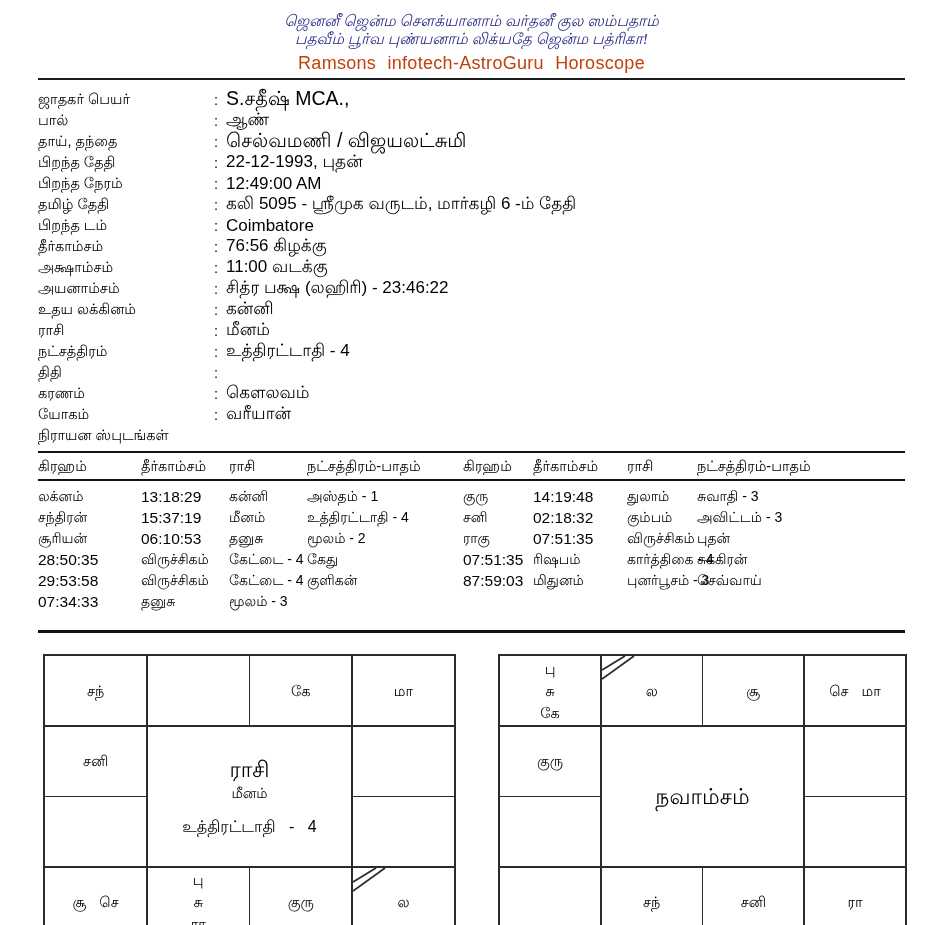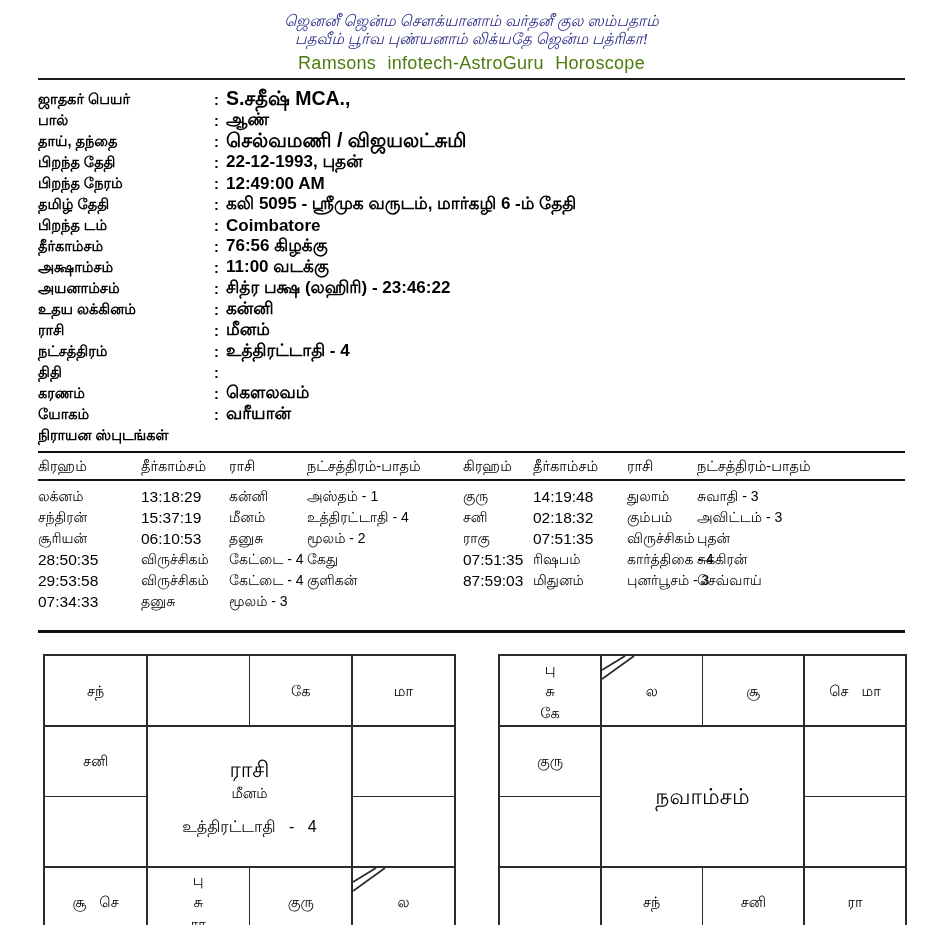--- a/index.html
+++ b/index.html
@@ -15,7 +15,7 @@
   .invocation-wrap{padding-top:12px;}
   .page-title{
     text-align:center;font-size:18px;line-height:20px;margin-top:5px;
-    word-spacing:6px;letter-spacing:0.3px;color:#4d7c0f;
+    word-spacing:6px;letter-spacing:0.3px;color:#c2410c;
   }
   .rule{border:none;border-top:2px solid #1c1c1c;margin:5px 38px 0 38px;}
   

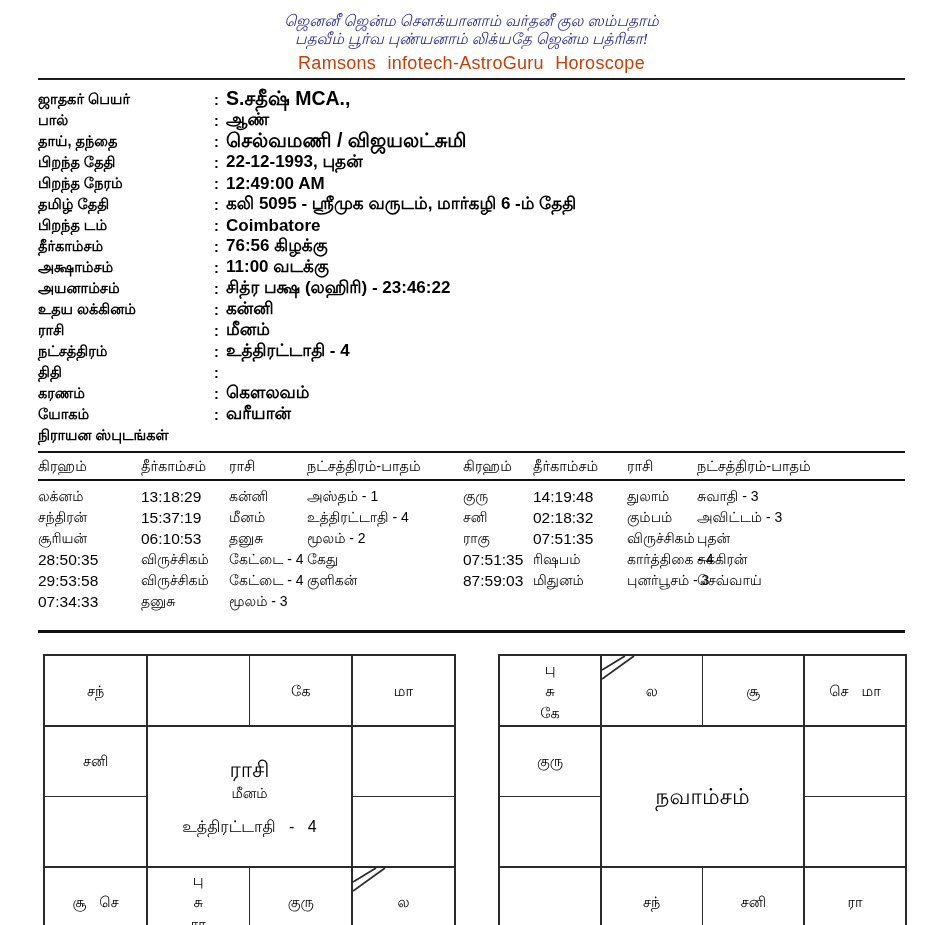--- a/index.html
+++ b/index.html
@@ -20,7 +20,7 @@
   .rule{border:none;border-top:2px solid #1c1c1c;margin:5px 38px 0 38px;}
   
   .details{margin:9px 0 0 38px;}
-  .drow{display:flex;align-items:center;height:21px;font-size:14.5px;font-weight:bold;}
+  .drow{display:flex;align-items:center;height:21px;font-size:14.5px;}
   .dlabel{width:176px;flex:none;white-space:nowrap;}
   .dcolon{width:12px;flex:none;}
   .dvalue{font-size:17px;white-space:nowrap;}

